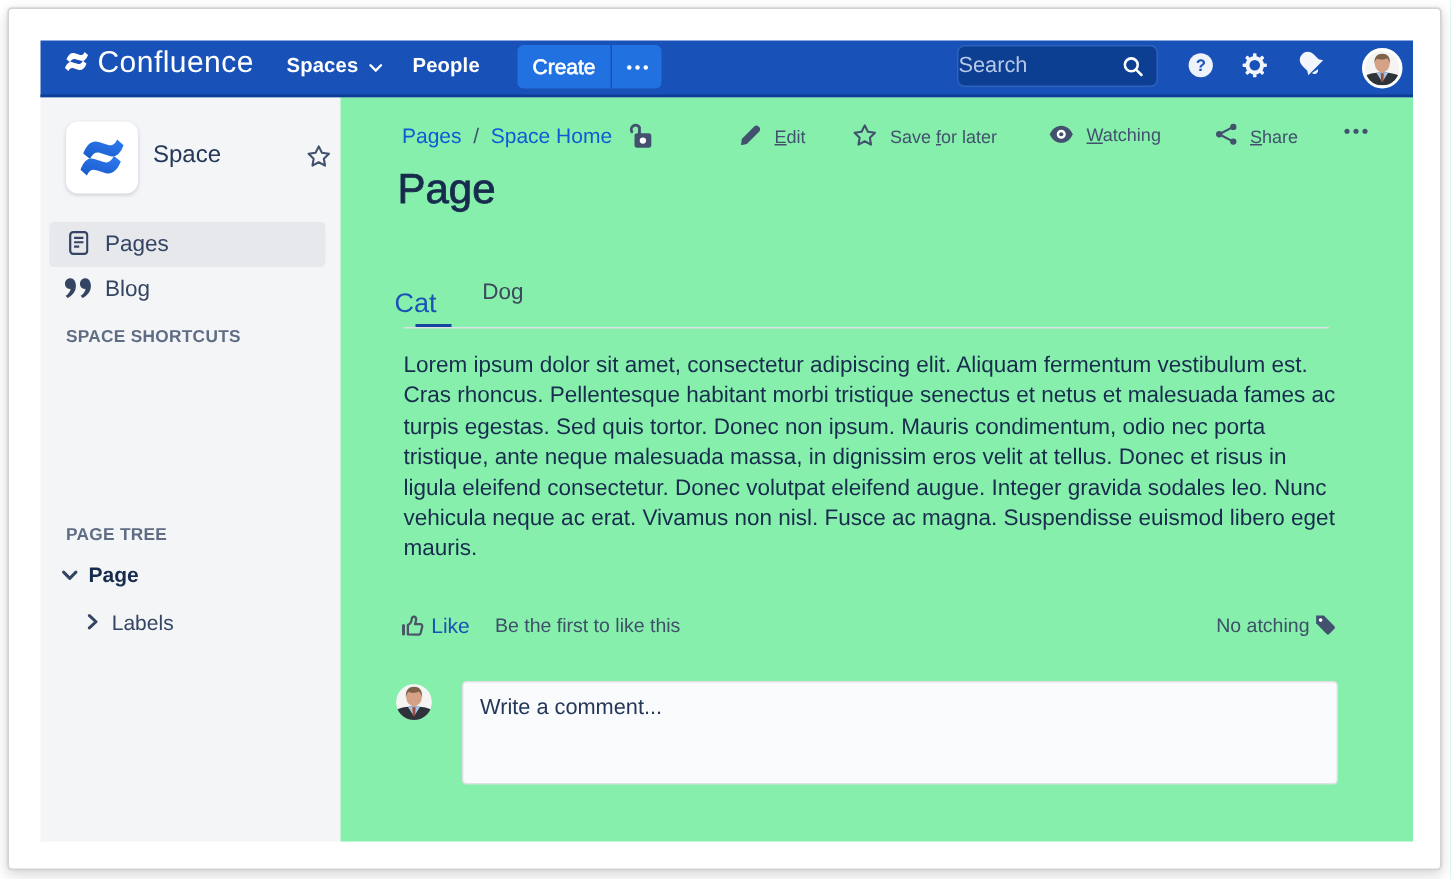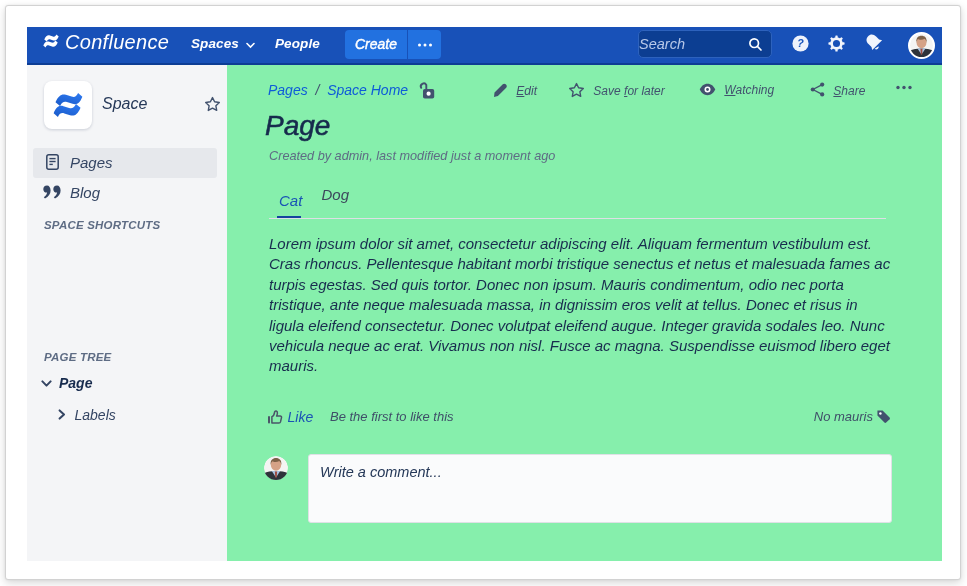--- a/index.html
+++ b/index.html
@@ -4,7 +4,7 @@
 <style>
   * { margin:0; padding:0; box-sizing:border-box; }
   html,body { width:967px; height:586px; background:#ffffff; font-family:"Liberation Sans", sans-serif; overflow:hidden; }
-  .frame { position:absolute; left:5px; top:5px; width:956px; height:575px; background:#fff; border:1px solid #d2d2d2; border-radius:3px; box-shadow:0 3px 9px rgba(0,0,0,0.16), 0 0 2px rgba(0,0,0,0.08);font-style:italic; }
+  .frame { position:absolute; left:5px; top:5px; width:956px; height:575px; background:#fff; border:1px solid #d2d2d2; border-radius:3px; box-shadow:0 3px 9px rgba(0,0,0,0.16), 0 0 2px rgba(0,0,0,0.08); }
   .app { position:absolute; left:21px; top:21px; width:915px; height:534px; }
   .abs { position:absolute; }
 

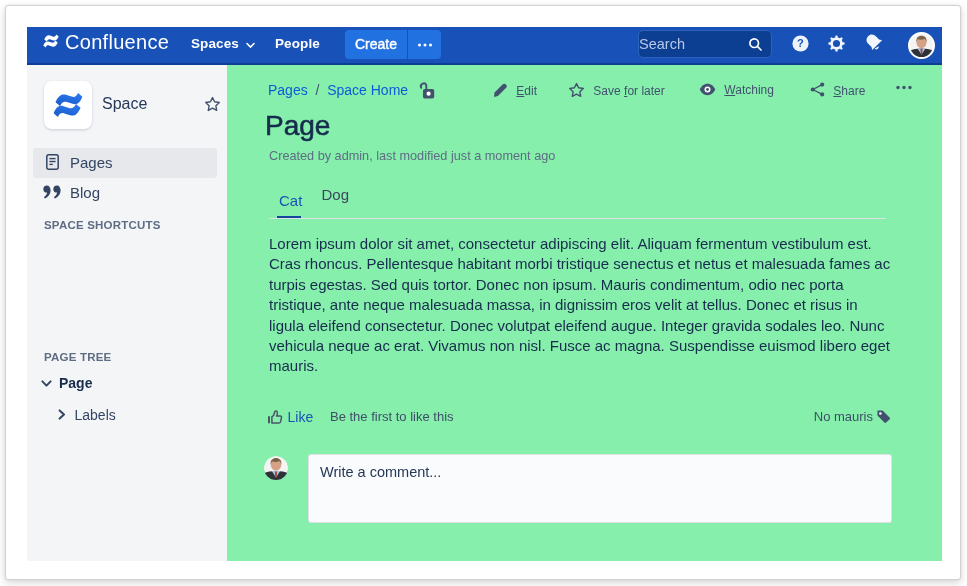--- a/index.html
+++ b/index.html
@@ -202,7 +202,6 @@
         </svg>
 
     <div class="title">Page</div>
-    <div class="byline">Created by admin, last modified just a moment ago</div>
 
     <span class="abs" style="left:52px;top:127.5px;font-size:15px;color:#1a53b5">Cat</span>
     <span class="abs" style="left:94.5px;top:121px;font-size:15px;color:#3c485c">Dog</span>

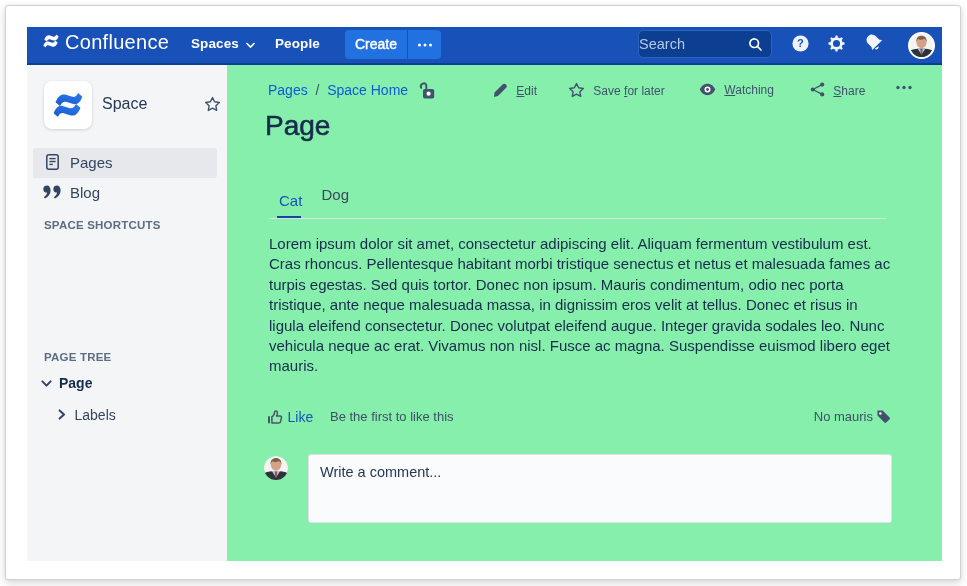--- a/index.html
+++ b/index.html
@@ -203,7 +203,7 @@
 
     <div class="title">Page</div>
 
-    <span class="abs" style="left:52px;top:127.5px;font-size:15px;color:#1a53b5">Cat</span>
+    <span class="abs" style="left:36px;top:127.5px;font-size:18px;color:#1a53b5">Cat</span>
     <span class="abs" style="left:94.5px;top:121px;font-size:15px;color:#3c485c">Dog</span>
     <div class="abs" style="left:49.5px;top:151.5px;width:24px;height:2.3px;background:#15459e"></div>
     <div class="divider"></div>

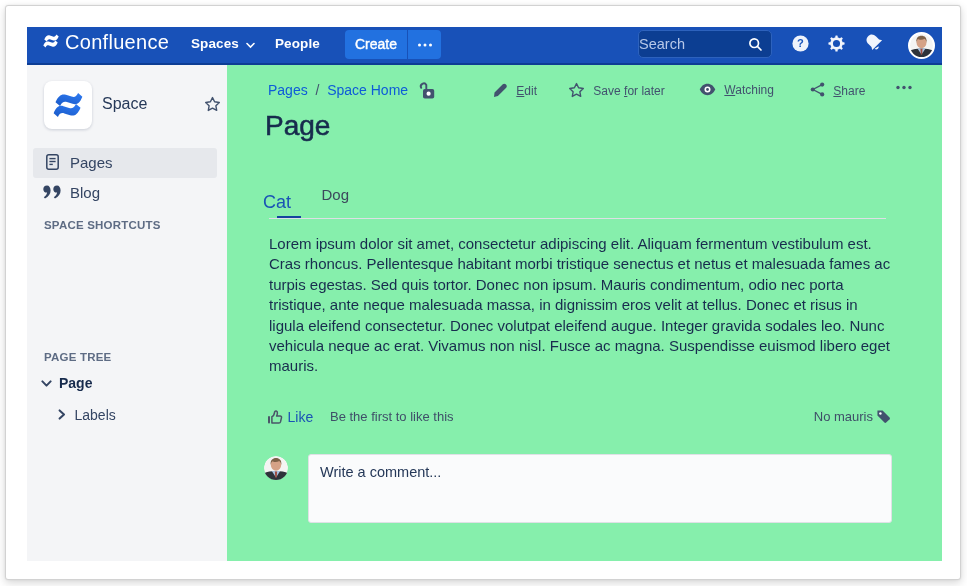--- a/index.html
+++ b/index.html
@@ -217,7 +217,7 @@
           </svg>
       <span style="position:absolute;left:21.5px;top:2px;color:#1a53b5;font-size:14px">Like</span>
       <span style="position:absolute;left:64px;top:2.5px;font-size:13px;color:#3f4f68">Be the first to like this</span>
-      <span style="position:absolute;right:19px;top:2.5px;font-size:13px;color:#3f4f68">No mauris</span>
+      <span style="position:absolute;right:19px;top:2.5px;font-size:13px;color:#3f4f68">No atching</span>
       <svg style="position:absolute;right:1px;top:2.5px" width="15" height="15" viewBox="0 0 16 16">
             <path d="M1.5 1.5 L7 1.5 L14.5 9 C15 9.5 15 10.3 14.5 10.8 L10.8 14.5 C10.3 15 9.5 15 9 14.5 L1.5 7 Z" fill="#42526e"></path>
             <circle cx="4.7" cy="4.7" r="1.3" fill="#fff"></circle>

